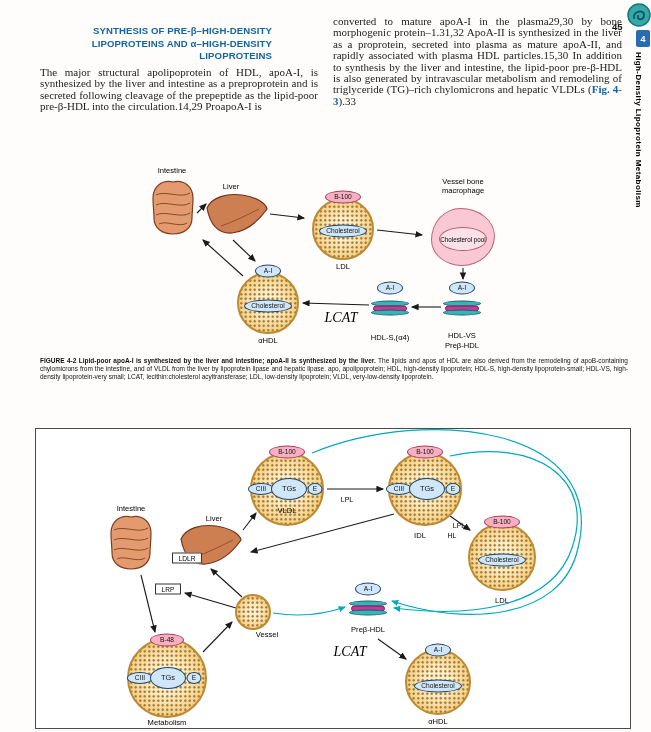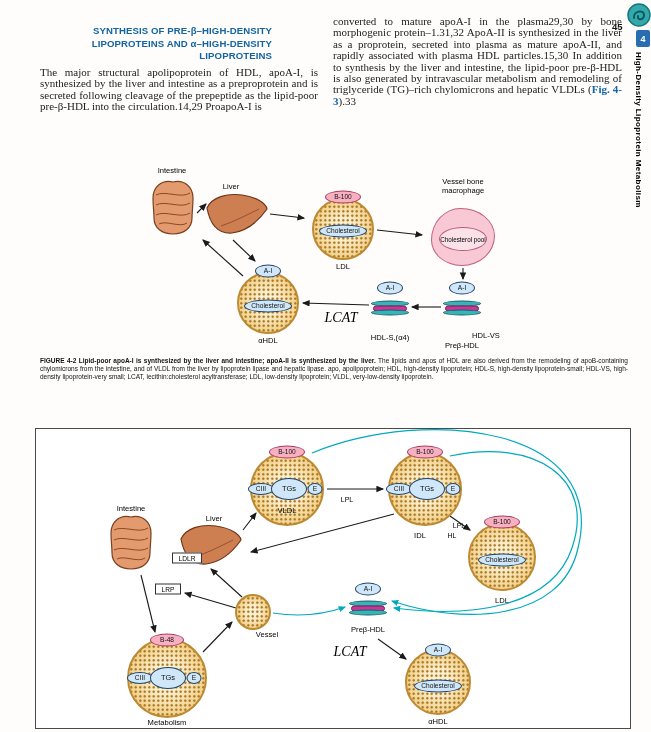--- a/index.html
+++ b/index.html
@@ -158,7 +158,7 @@
       <div class="m"></div>
       <div class="t bot"></div>
   </div>
-  <div class="dlabel c" style="left:462px; top:335px;margin-left:24px;">HDL-VS</div>
+  <div class="dlabel c" style="left:462px; top:335px;">HDL-VS</div>
   <div class="dlabel c" style="left:462px; top:345px;">Preβ-HDL</div>
 
   <p class="abs caption" style="left:40px; top:357px; width:588px;"><b>FIGURE 4-2 Lipid-poor apoA-I is synthesized by the liver and intestine; apoA-II is synthesized by the liver.</b> <span>The lipids and apos of HDL are also derived from the remodeling of apoB-containing chylomicrons from the intestine, and of VLDL from the liver by lipoprotein lipase and hepatic lipase. apo, apolipoprotein; HDL, high-density lipoprotein; HDL-S, high-density lipoprotein-small; HDL-VS, high-density lipoprotein-very small; LCAT, lecithin:cholesterol acyltransferase; LDL, low-density lipoprotein; VLDL, very-low-density lipoprotein.</span></p>

